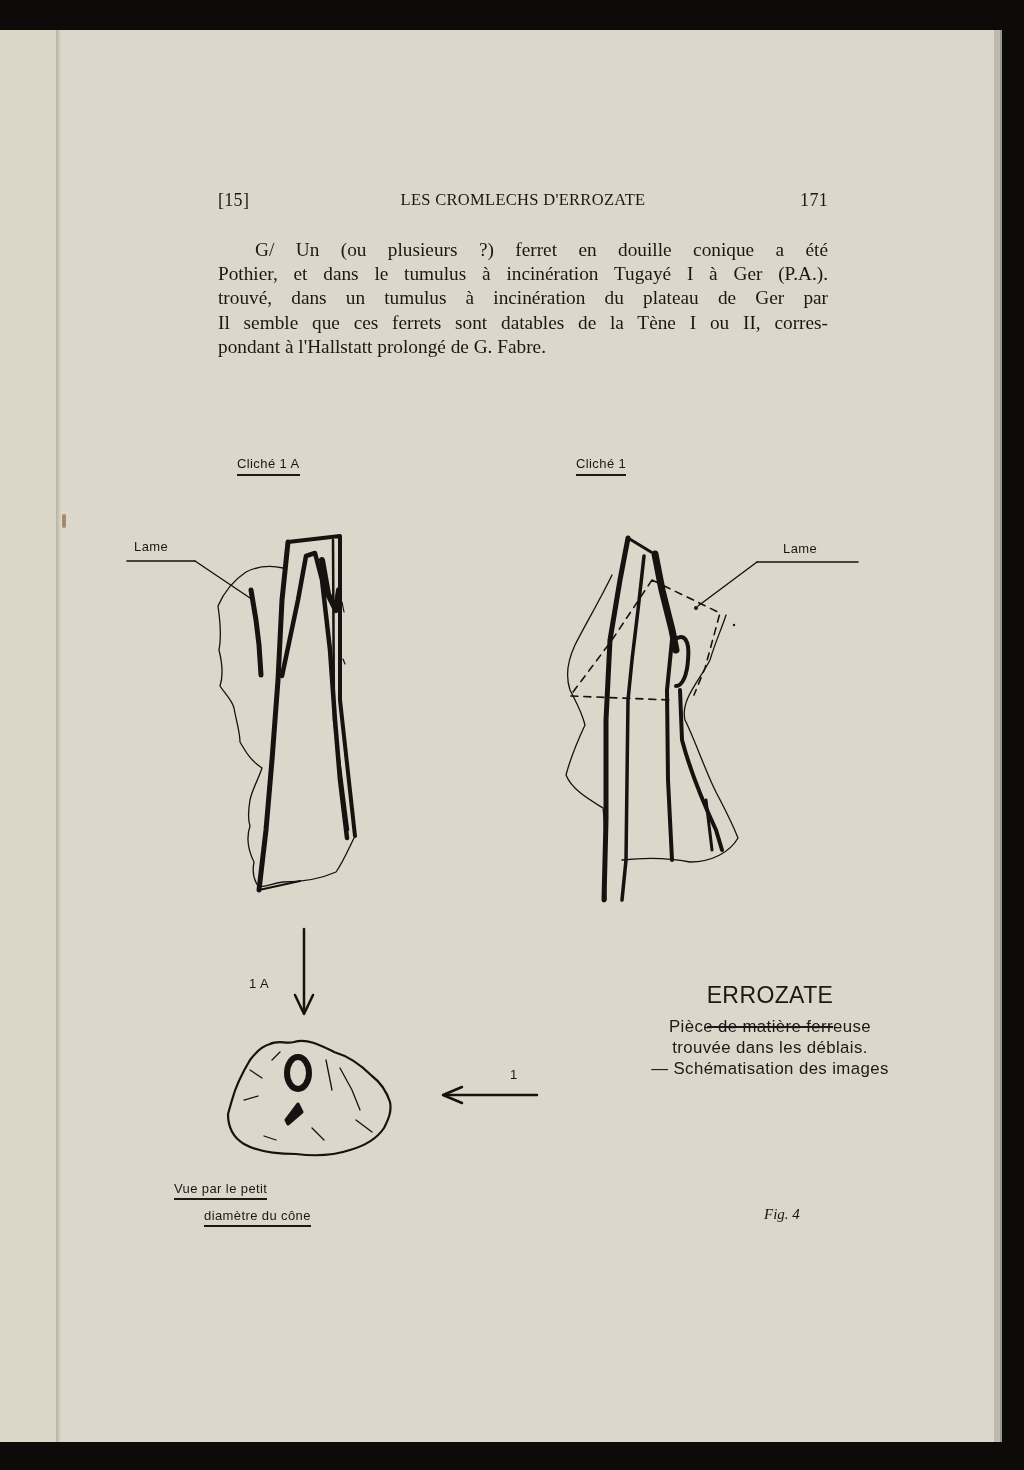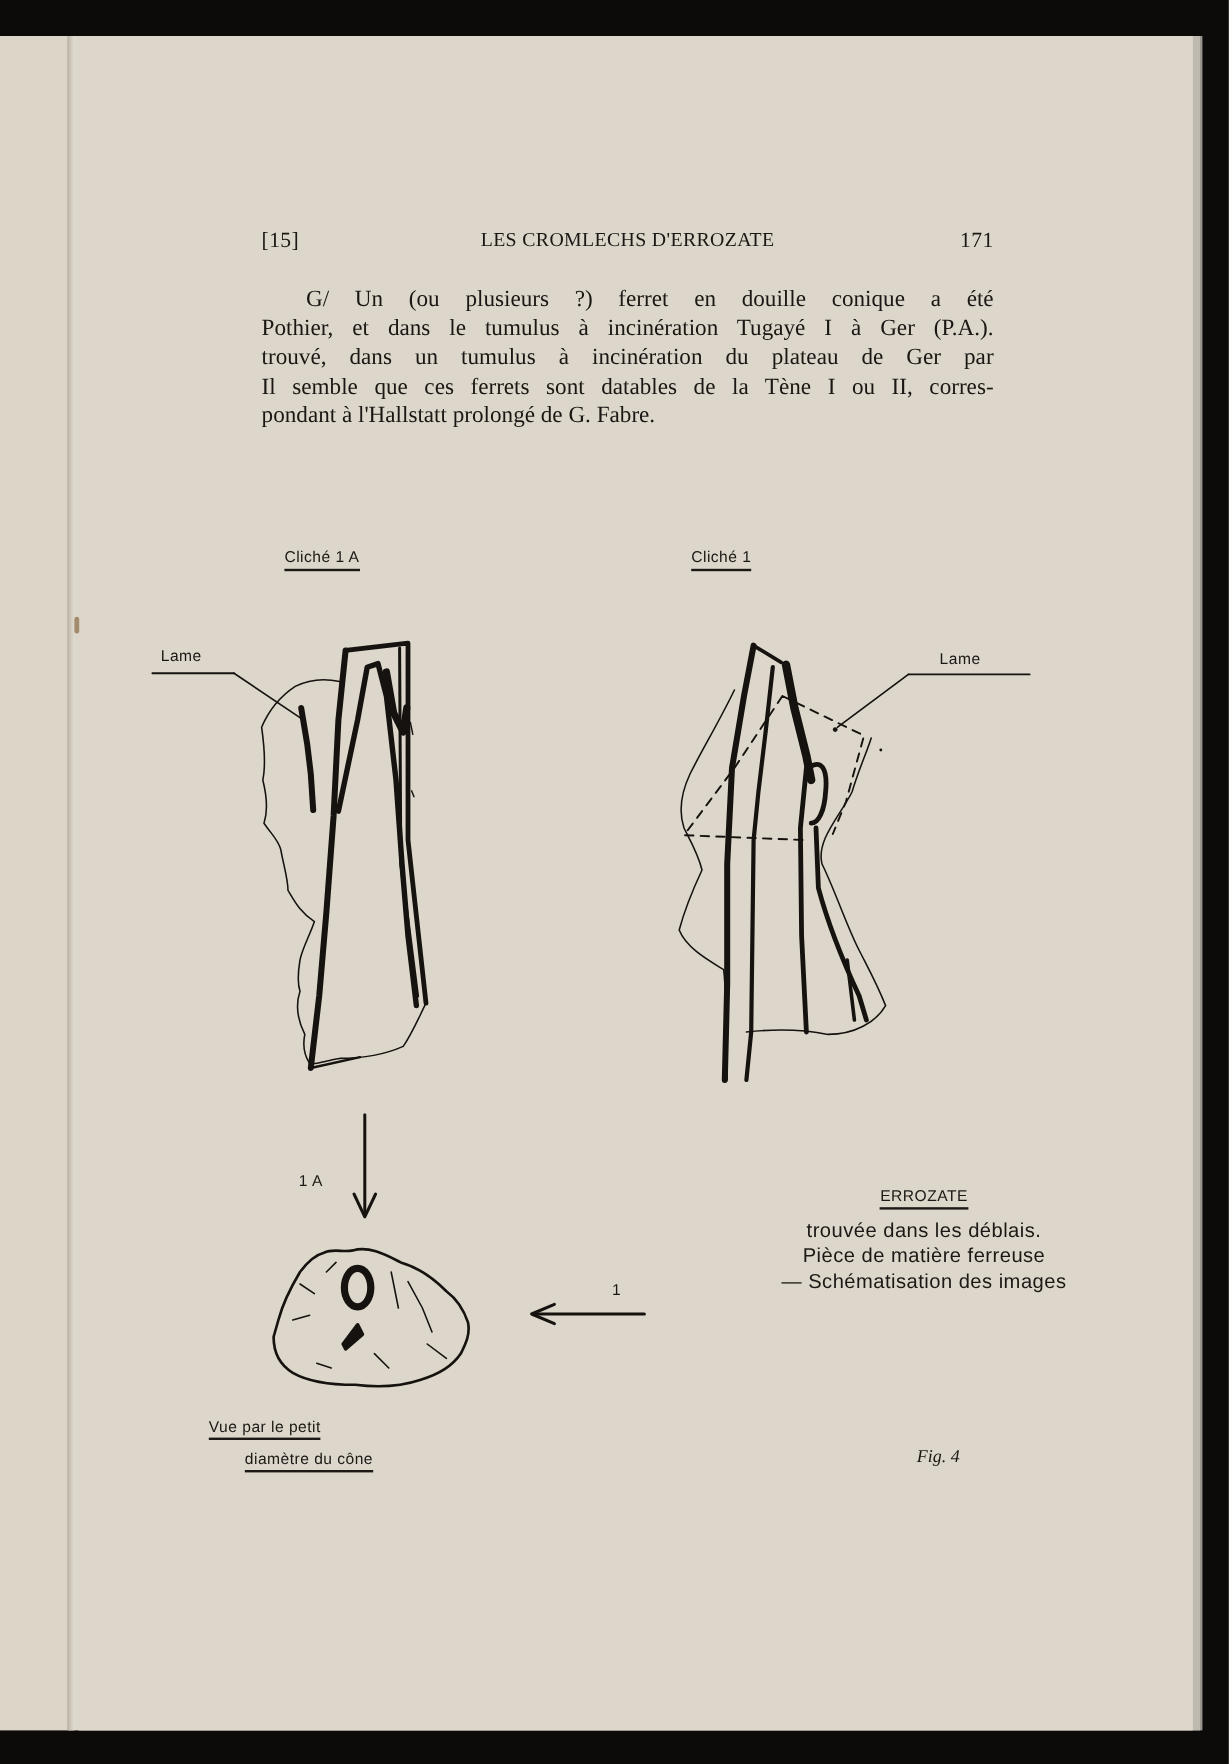--- a/index.html
+++ b/index.html
@@ -152,7 +152,7 @@
 <div class="caption-label ul" style="left:204px; top:1208px; padding-bottom:2px;">diamètre du cône</div>
 
 <div class="legend-block">
-  <div style="margin-bottom:8px;"><span class="ul" style="font-size:13px; padding-bottom:2px;">ERROZATE</span></div>
+  <div style="margin-bottom:8px;"><span class="ul" style="font-size:23px; padding-bottom:18px;">ERROZATE</span></div>
   <div>trouvée dans les déblais.</div>
   <div>Pièce de matière ferreuse</div>
   <div style="">— Schématisation des images</div>

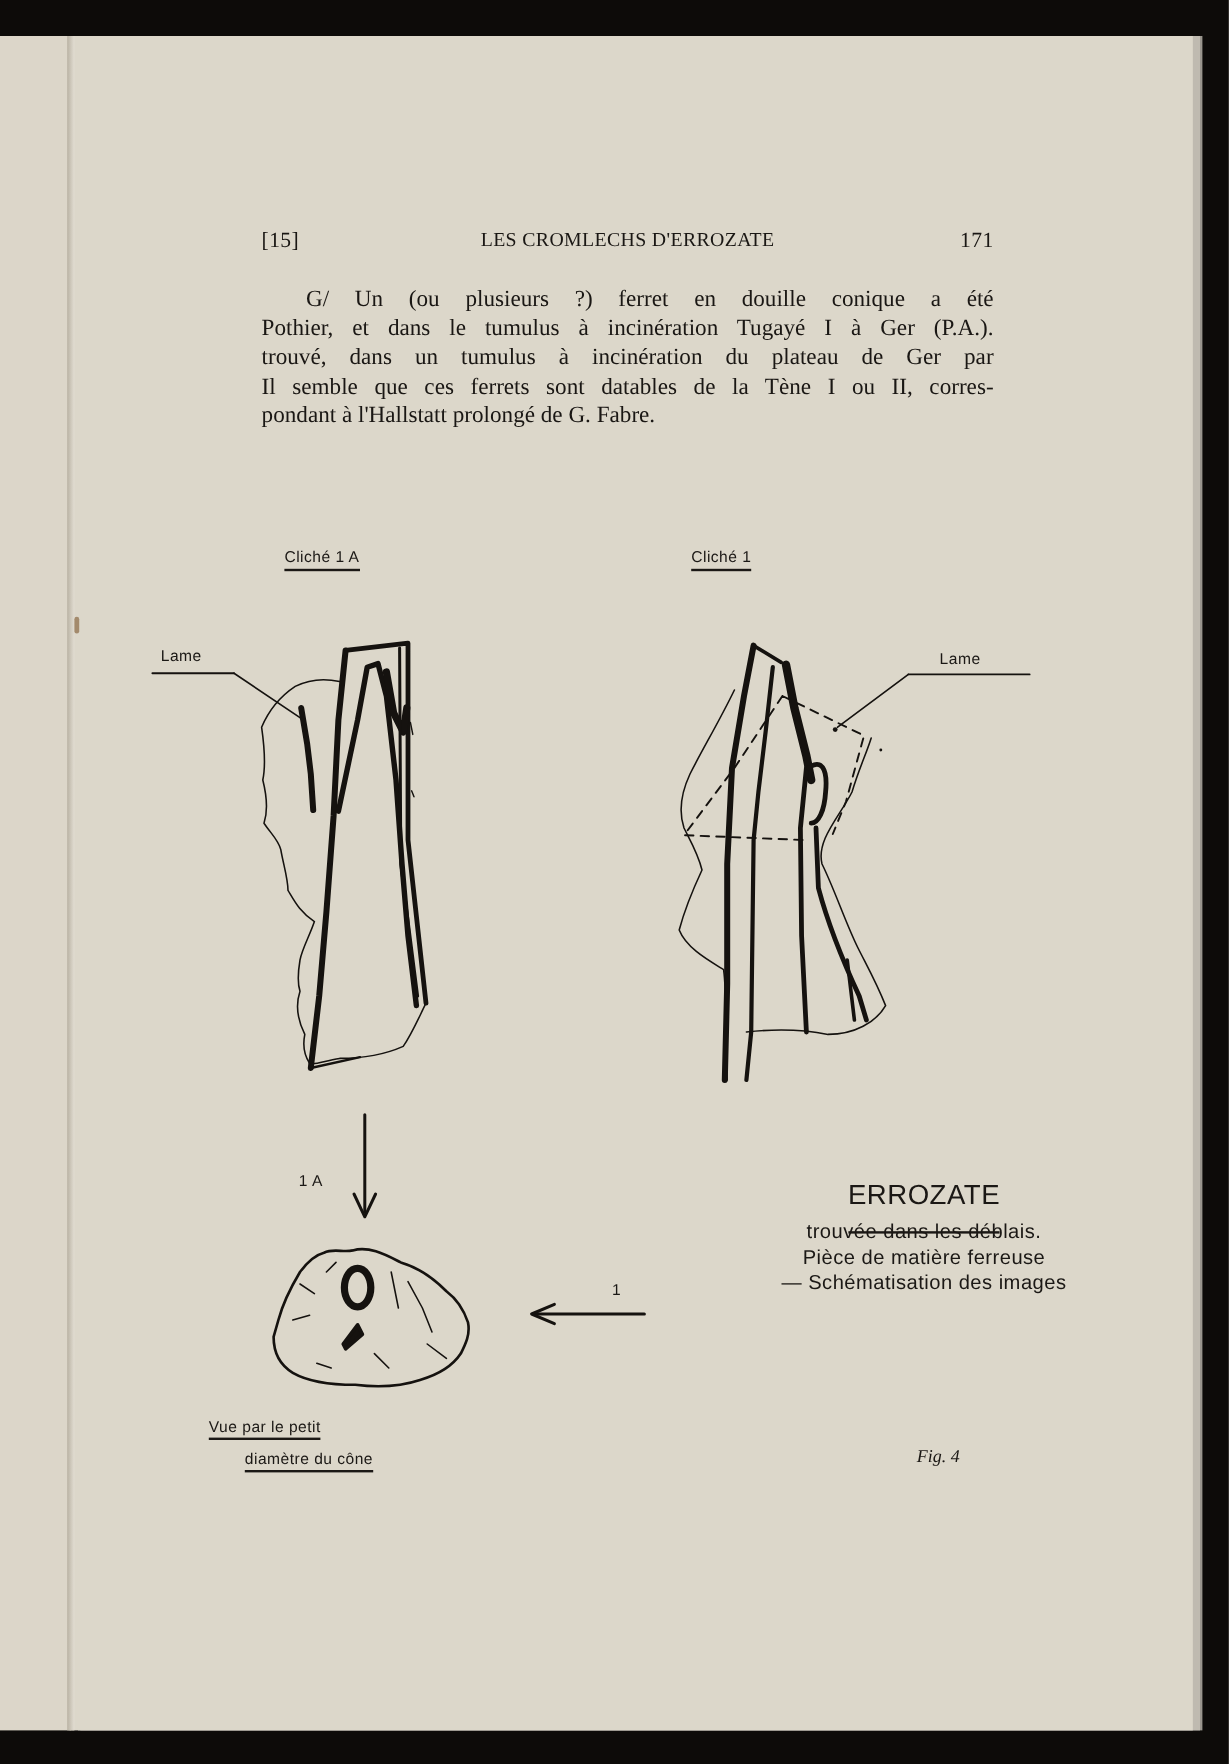--- a/index.html
+++ b/index.html
@@ -153,8 +153,8 @@
 
 <div class="legend-block">
   <div style="margin-bottom:8px;"><span class="ul" style="font-size:23px; padding-bottom:18px;">ERROZATE</span></div>
+  <div>Pièce de matière ferreuse</div>
   <div>trouvée dans les déblais.</div>
-  <div>Pièce de matière ferreuse</div>
   <div style="">— Schématisation des images</div>
 </div>
 

